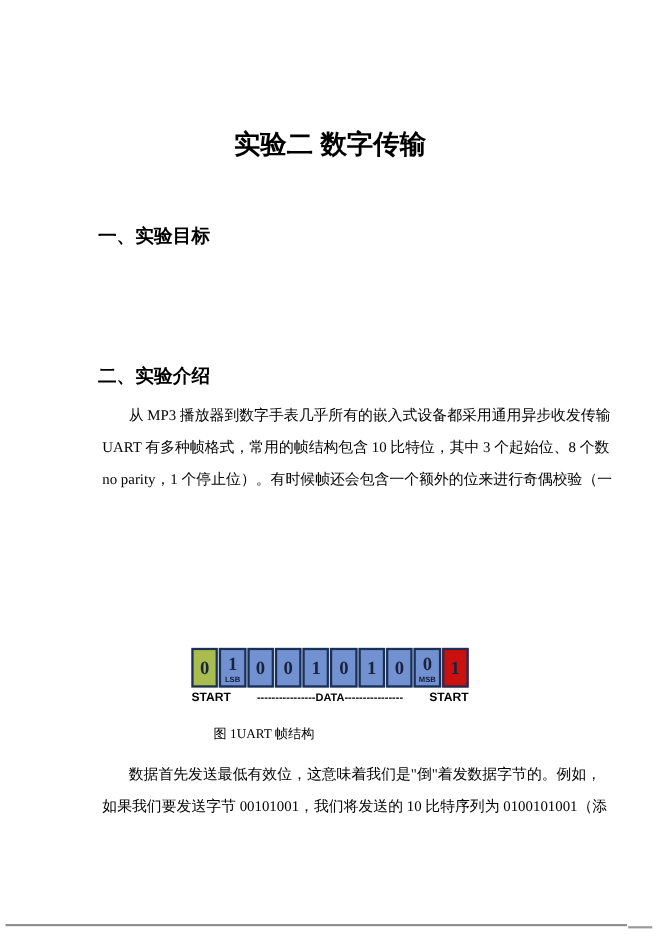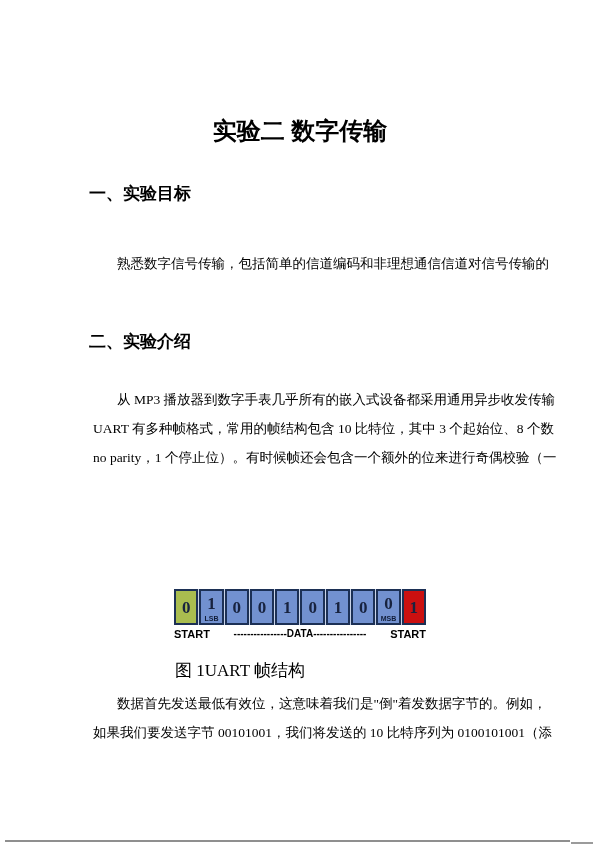--- a/index.html
+++ b/index.html
@@ -18,7 +18,7 @@
     position:absolute; left:89px; font-size:17px; font-weight:bold;
     font-family:"Liberation Sans","DejaVu Sans",sans-serif;
   }
-  #heading-1 { top:182px; }
+  #heading-1 { top:203px; }
   #heading-2 { top:330px; }
   .para { position:absolute; left:93px; width:446px; font-size:13.5px; }
   .para .line { height:29px; line-height:29px; white-space:nowrap; }

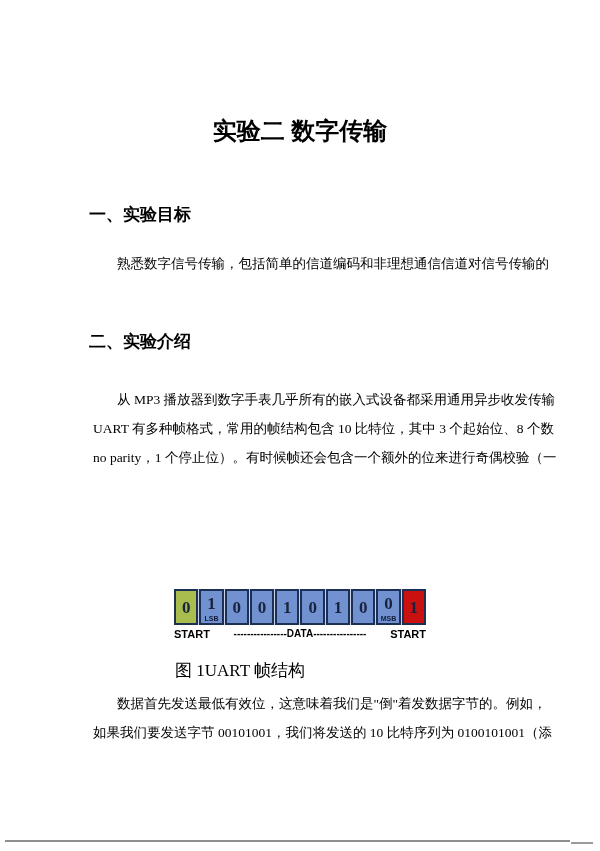--- a/index.html
+++ b/index.html
@@ -71,7 +71,6 @@
   <div class="heading" id="heading-1">一、实验目标</div>
 
   <div class="para" id="para-1">
-    <div class="line indent">熟悉数字信号传输，包括简单的信道编码和非理想通信信道对信号传输的</div>
   </div>
 
   <div class="heading" id="heading-2">二、实验介绍</div>

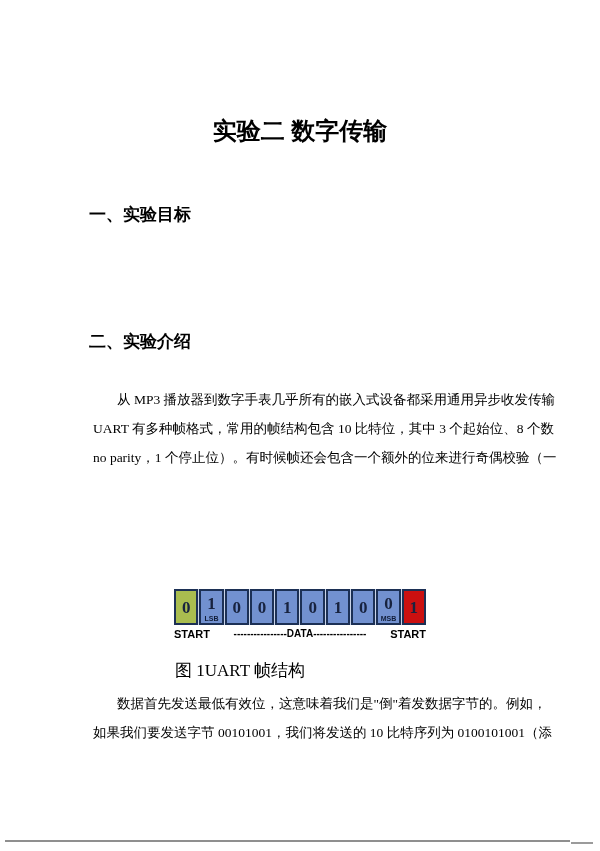--- a/index.html
+++ b/index.html
@@ -24,7 +24,7 @@
   .para .line { height:29px; line-height:29px; white-space:nowrap; }
   .para .line.indent { text-indent:24px; }
   #para-1 { top:249px; }
-  #para-2 { top:385px; }
+  #para-2 { top:363px; }
   #para-3 { top:689px; }
 
   

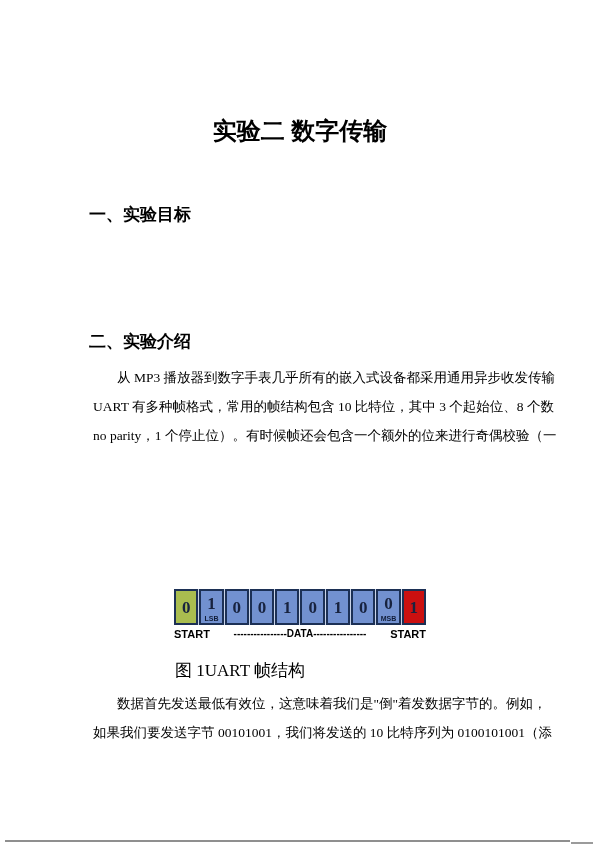--- a/index.html
+++ b/index.html
@@ -46,7 +46,7 @@
     font-family:"Liberation Sans","DejaVu Sans",sans-serif;
   }
   .frame-axis {
-    display:flex; align-items:flex-start; margin-top:3px; color:#000;
+    display:flex; align-items:center; margin-top:3px; color:#000;
     font-family:"Liberation Sans","DejaVu Sans",sans-serif;
     font-weight:bold; font-size:11px;
   }

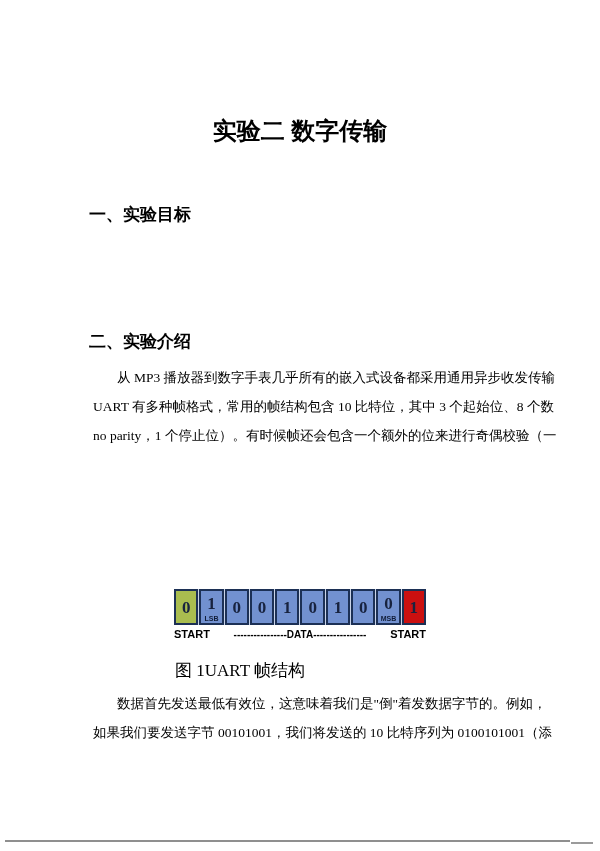--- a/index.html
+++ b/index.html
@@ -56,7 +56,7 @@
   }
   .figure-caption {
     position:absolute; top:659px; left:0; width:480px; text-align:center;
-    font-size:17px;
+    font-size:12px;
   }
   .rule-main { position:absolute; top:840px; left:5px;  width:565px; height:2px; background:#8f8f8f; }
   .rule-end  { position:absolute; top:842px; left:571px; width:22px;  height:2px; background:#9b9b9b; }

